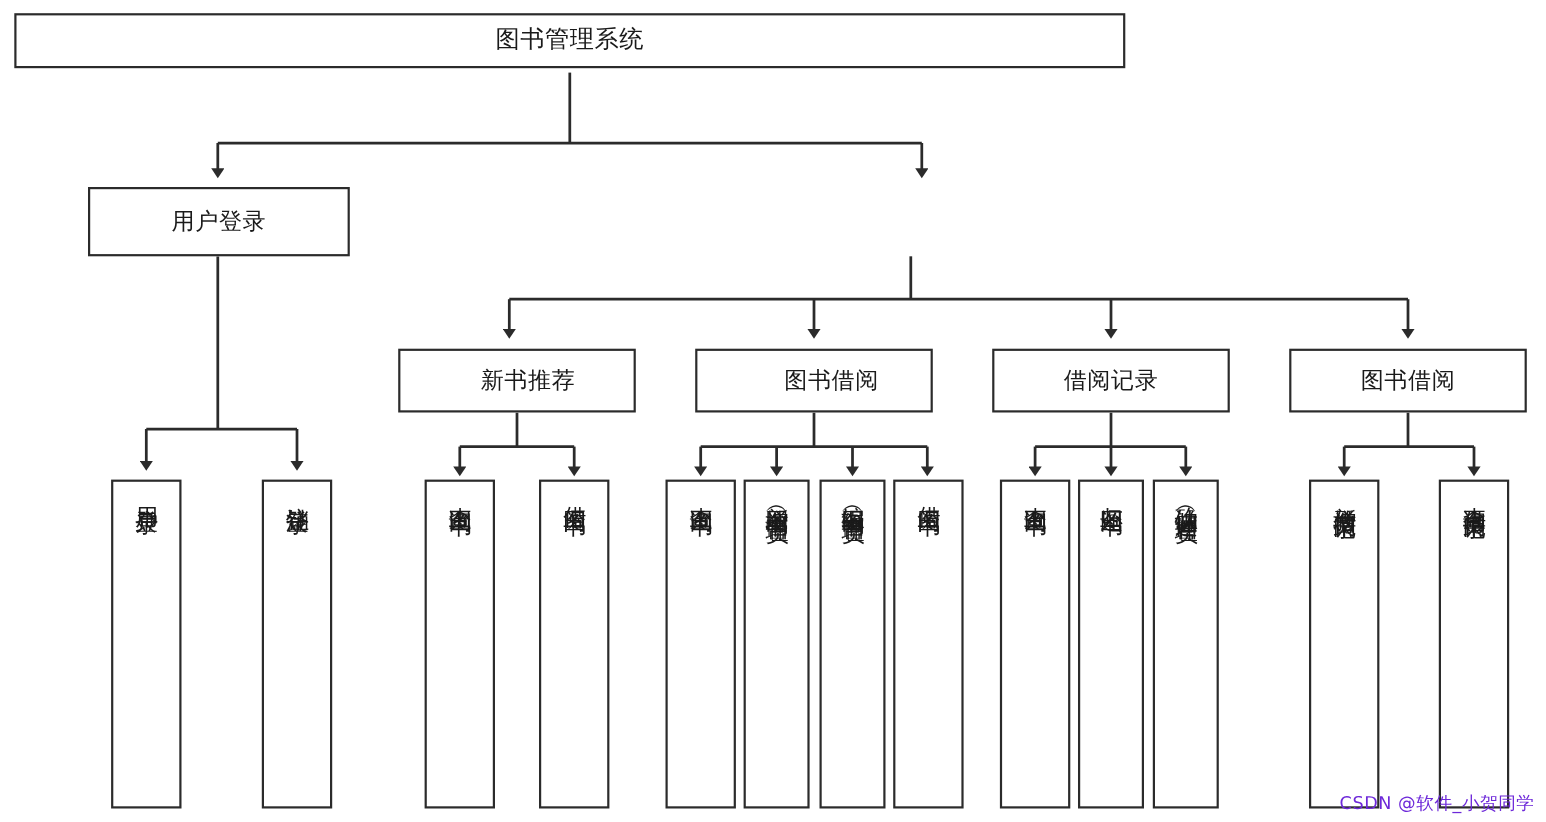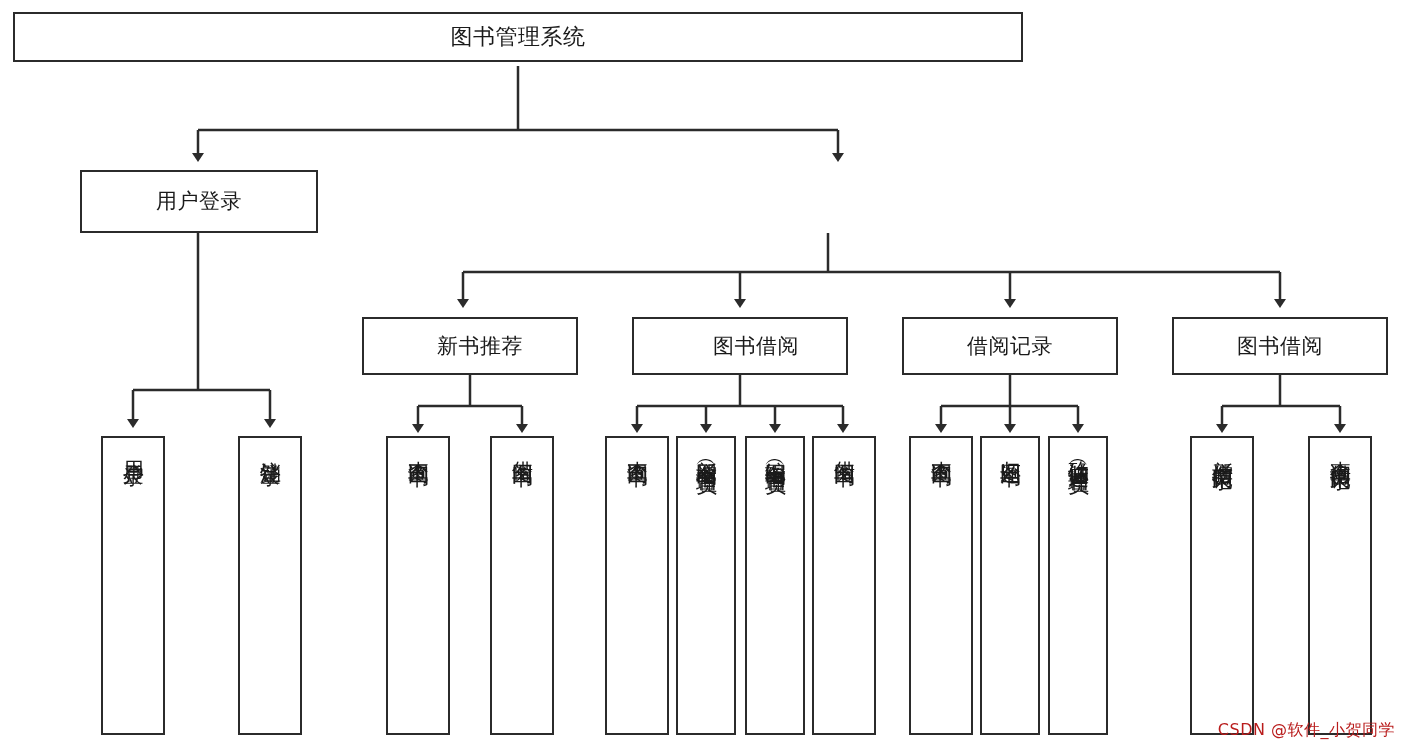--- a/index.html
+++ b/index.html
@@ -67,7 +67,7 @@
     right: 10px;
     bottom: 6px;
     font-size: 16px;
-    color: #b91c1c;
+    color: #6d28d9;
     letter-spacing: 0.5px;
     white-space: nowrap;
     font-family: "DejaVu Sans", "Liberation Sans", sans-serif;

